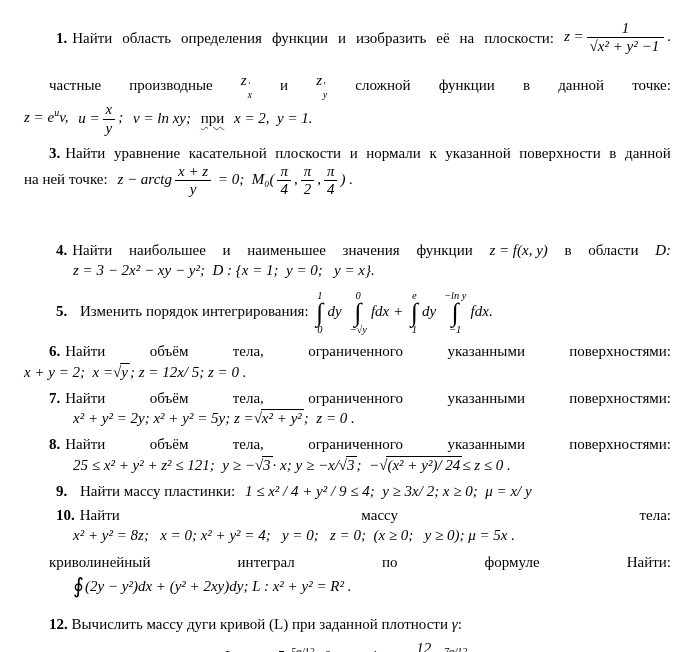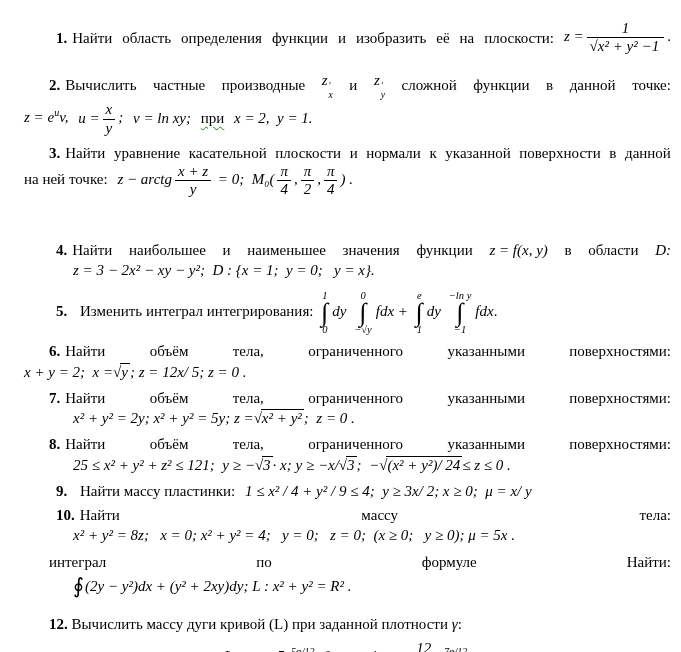--- a/index.html
+++ b/index.html
@@ -70,7 +70,6 @@
 
   <div class="prob mb6">
     <div class="jrow para lh">
-      <span class="lead-item"><b class="num">2.</b><span class="mu">Вычислить</span></span>
       <span class="mu">частные</span>
       <span class="mu">производные</span>
       <span class="mi"><span>z</span><span class="ps"><span>′</span><span>x</span></span></span>

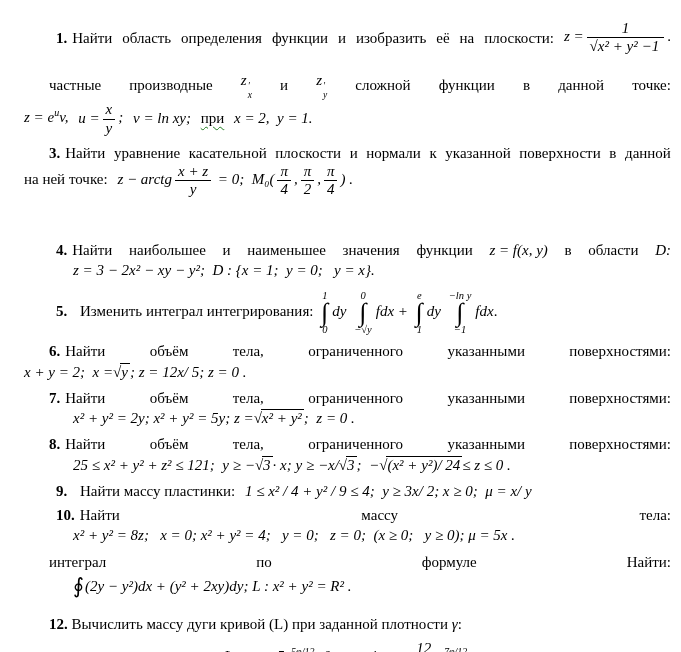--- a/index.html
+++ b/index.html
@@ -131,7 +131,7 @@
 
   <div class="prob mb6">
     <div class="line lh" style="padding-left:32px;">
-      <b class="num nw">5.</b><span class="mu">Изменить интеграл интегрирования:</span>
+      <b class="num nw">5.</b><span class="mu">Изменить порядок интегрирования:</span>
       <span class="intg">
           <span class="lim">1</span>
           <span class="sym">∫</span>

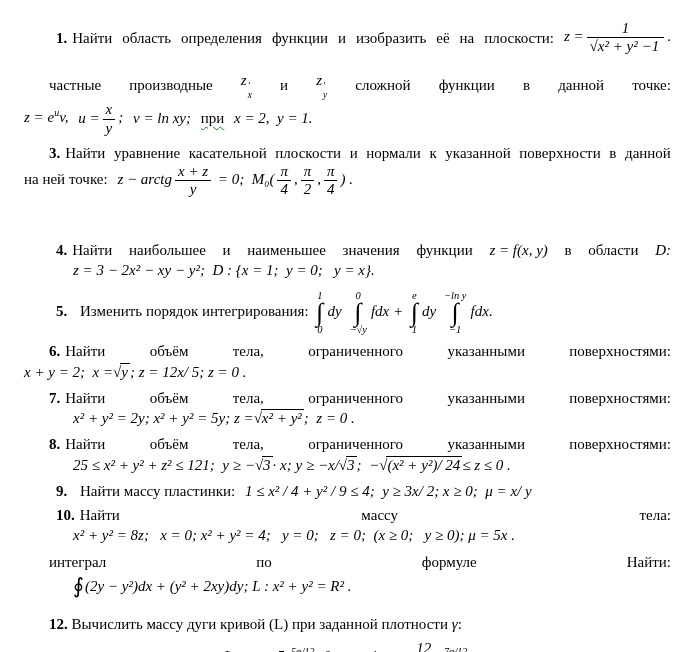--- a/index.html
+++ b/index.html
@@ -218,6 +218,7 @@
 
   <div class="prob mb14">
     <div class="jrow para lh">
+      <span class="mu">криволинейный</span>
       <span class="mu">интеграл</span>
       <span class="mu">по</span>
       <span class="mu">формуле</span>

